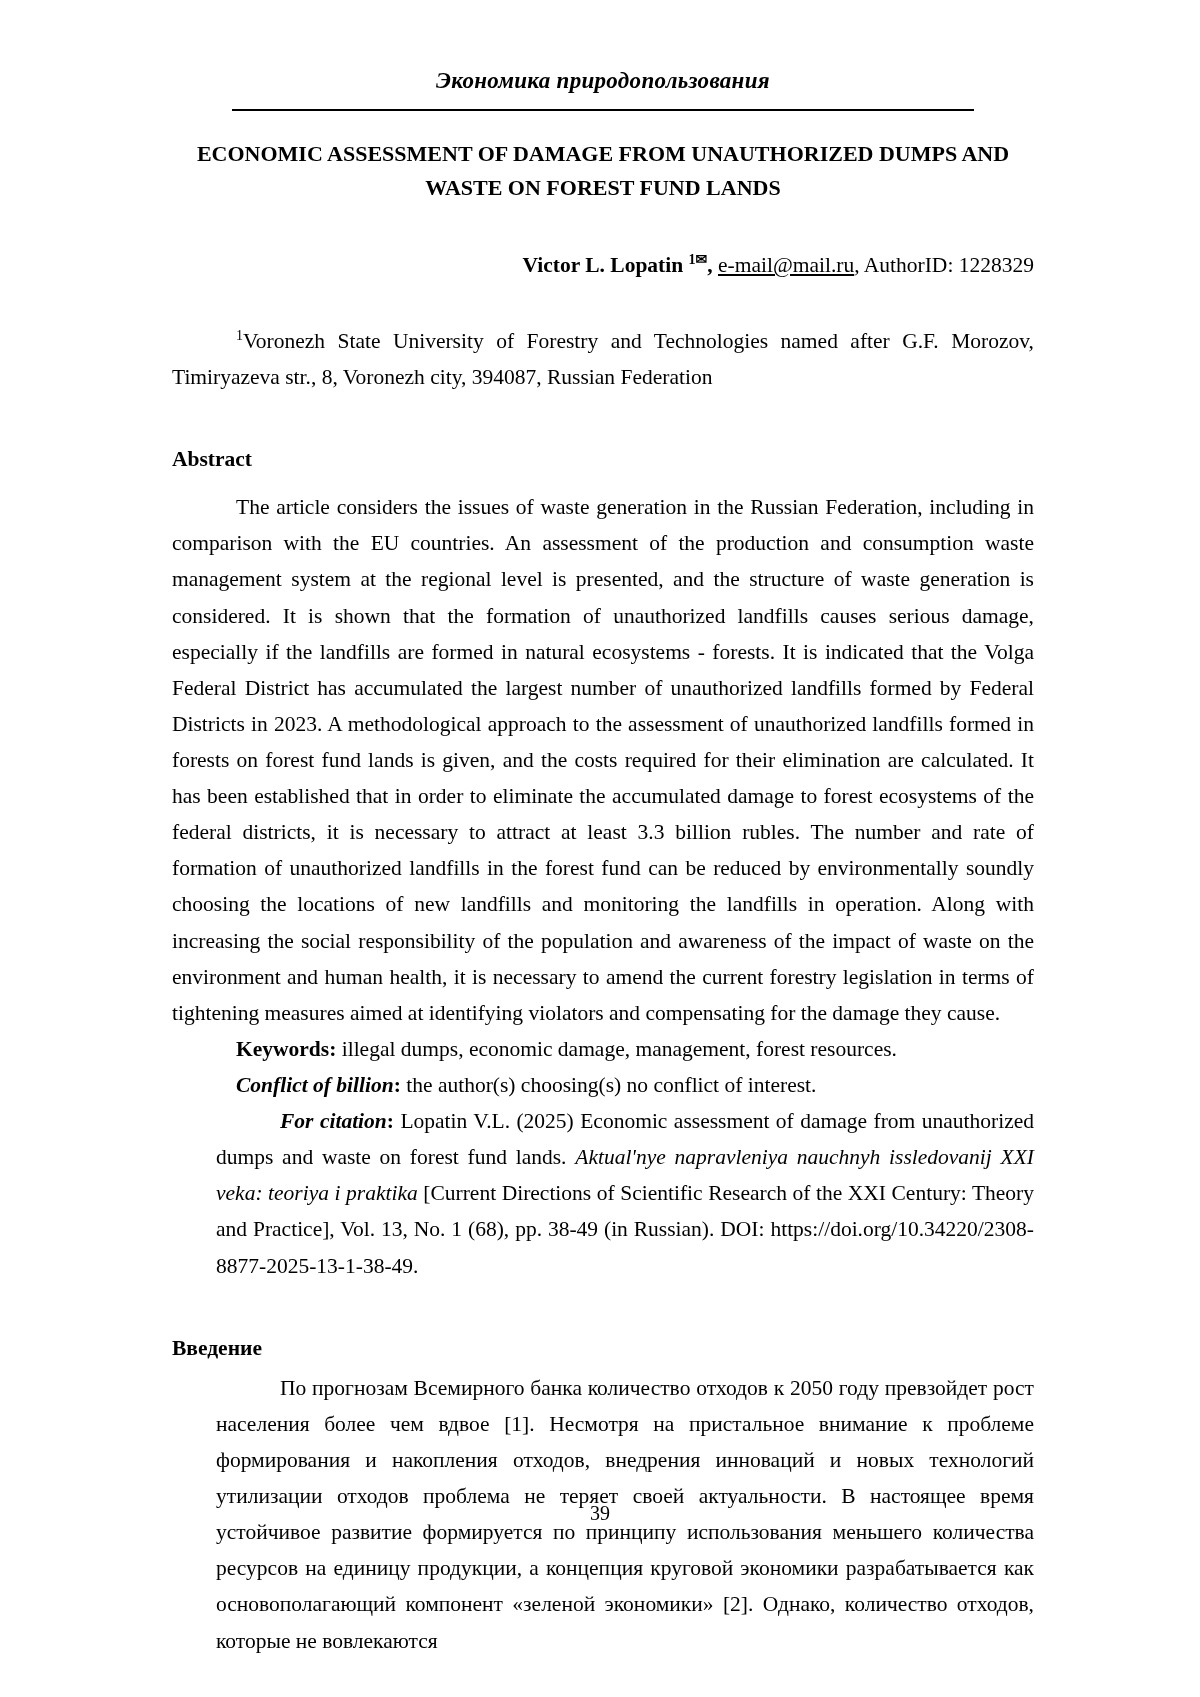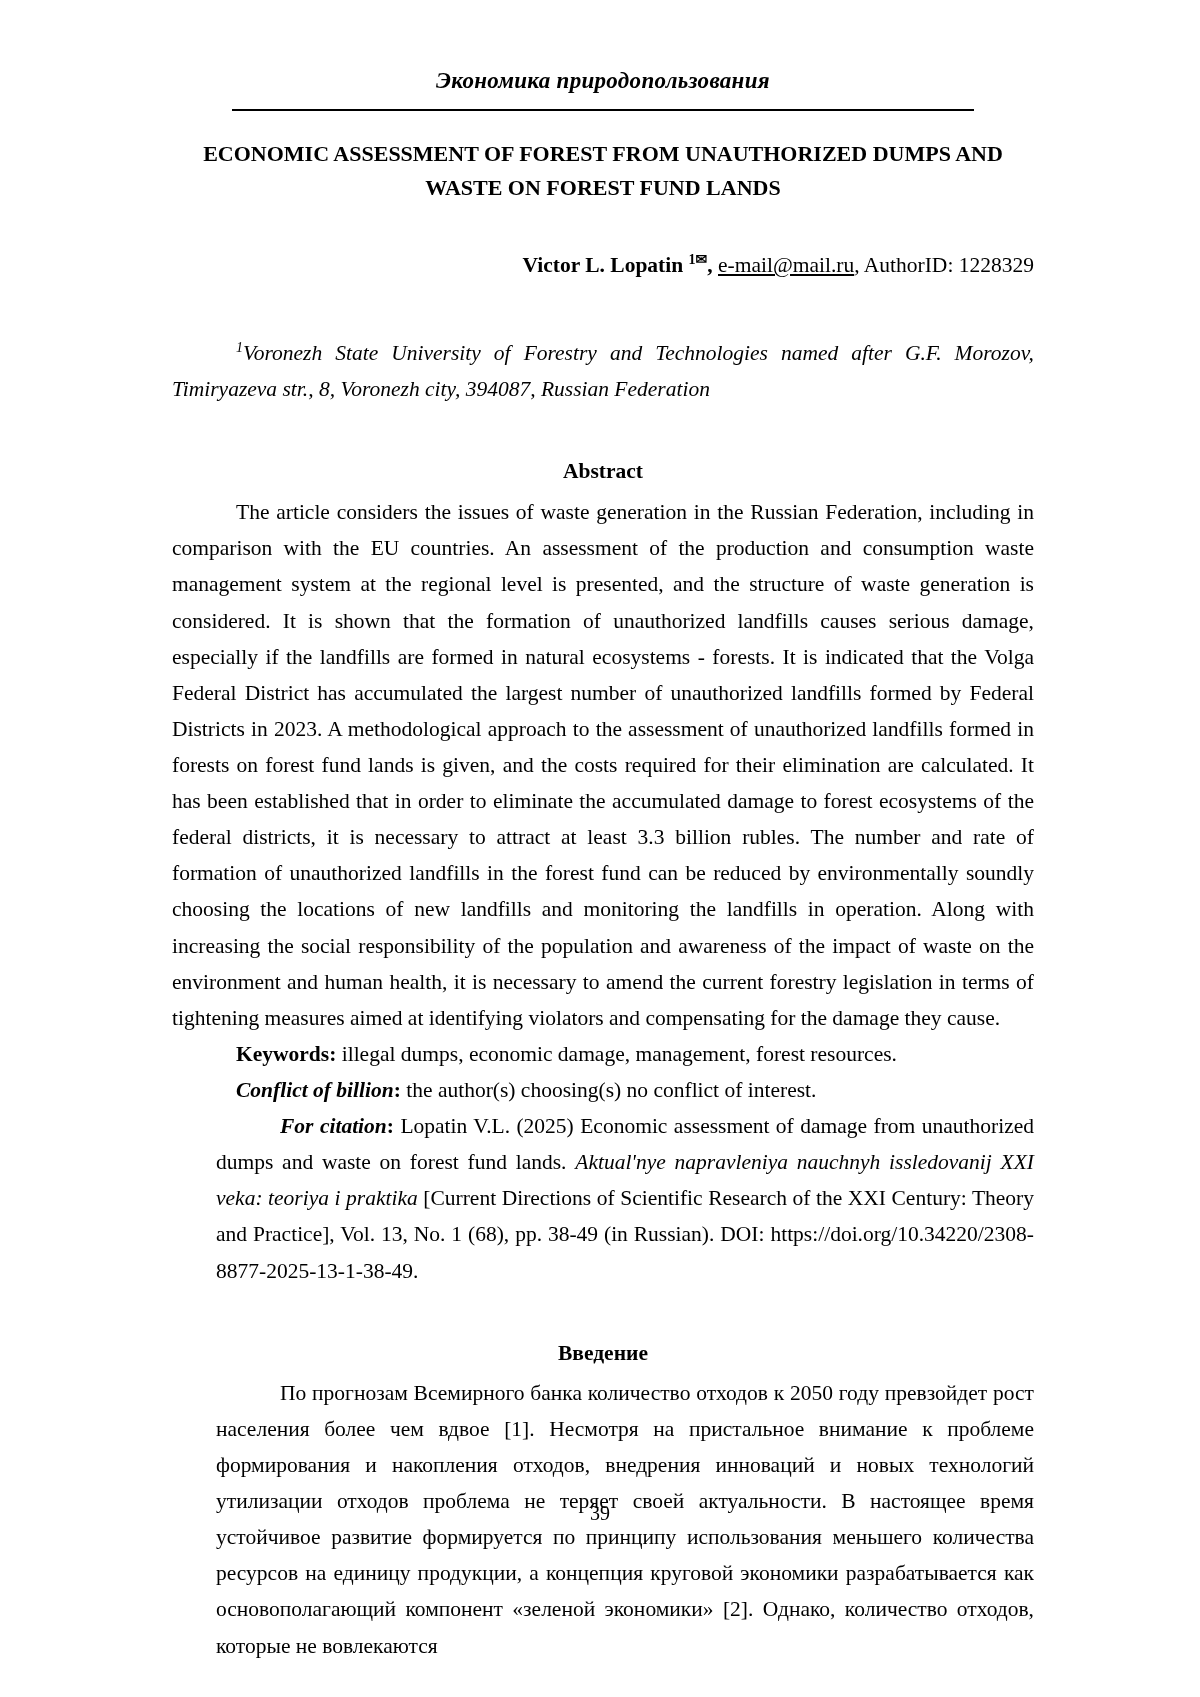--- a/index.html
+++ b/index.html
@@ -94,7 +94,7 @@
   <hr class="header-rule">
 
   <div class="article-title">
-    <span>ECONOMIC ASSESSMENT OF FOREST FROM UNAUTHORIZED DUMPS AND</span><br>
+    <span>ECONOMIC ASSESSMENT OF DAMAGE FROM UNAUTHORIZED DUMPS AND</span><br>
     <span>WASTE ON FOREST FUND LANDS</span>
   </div>
 

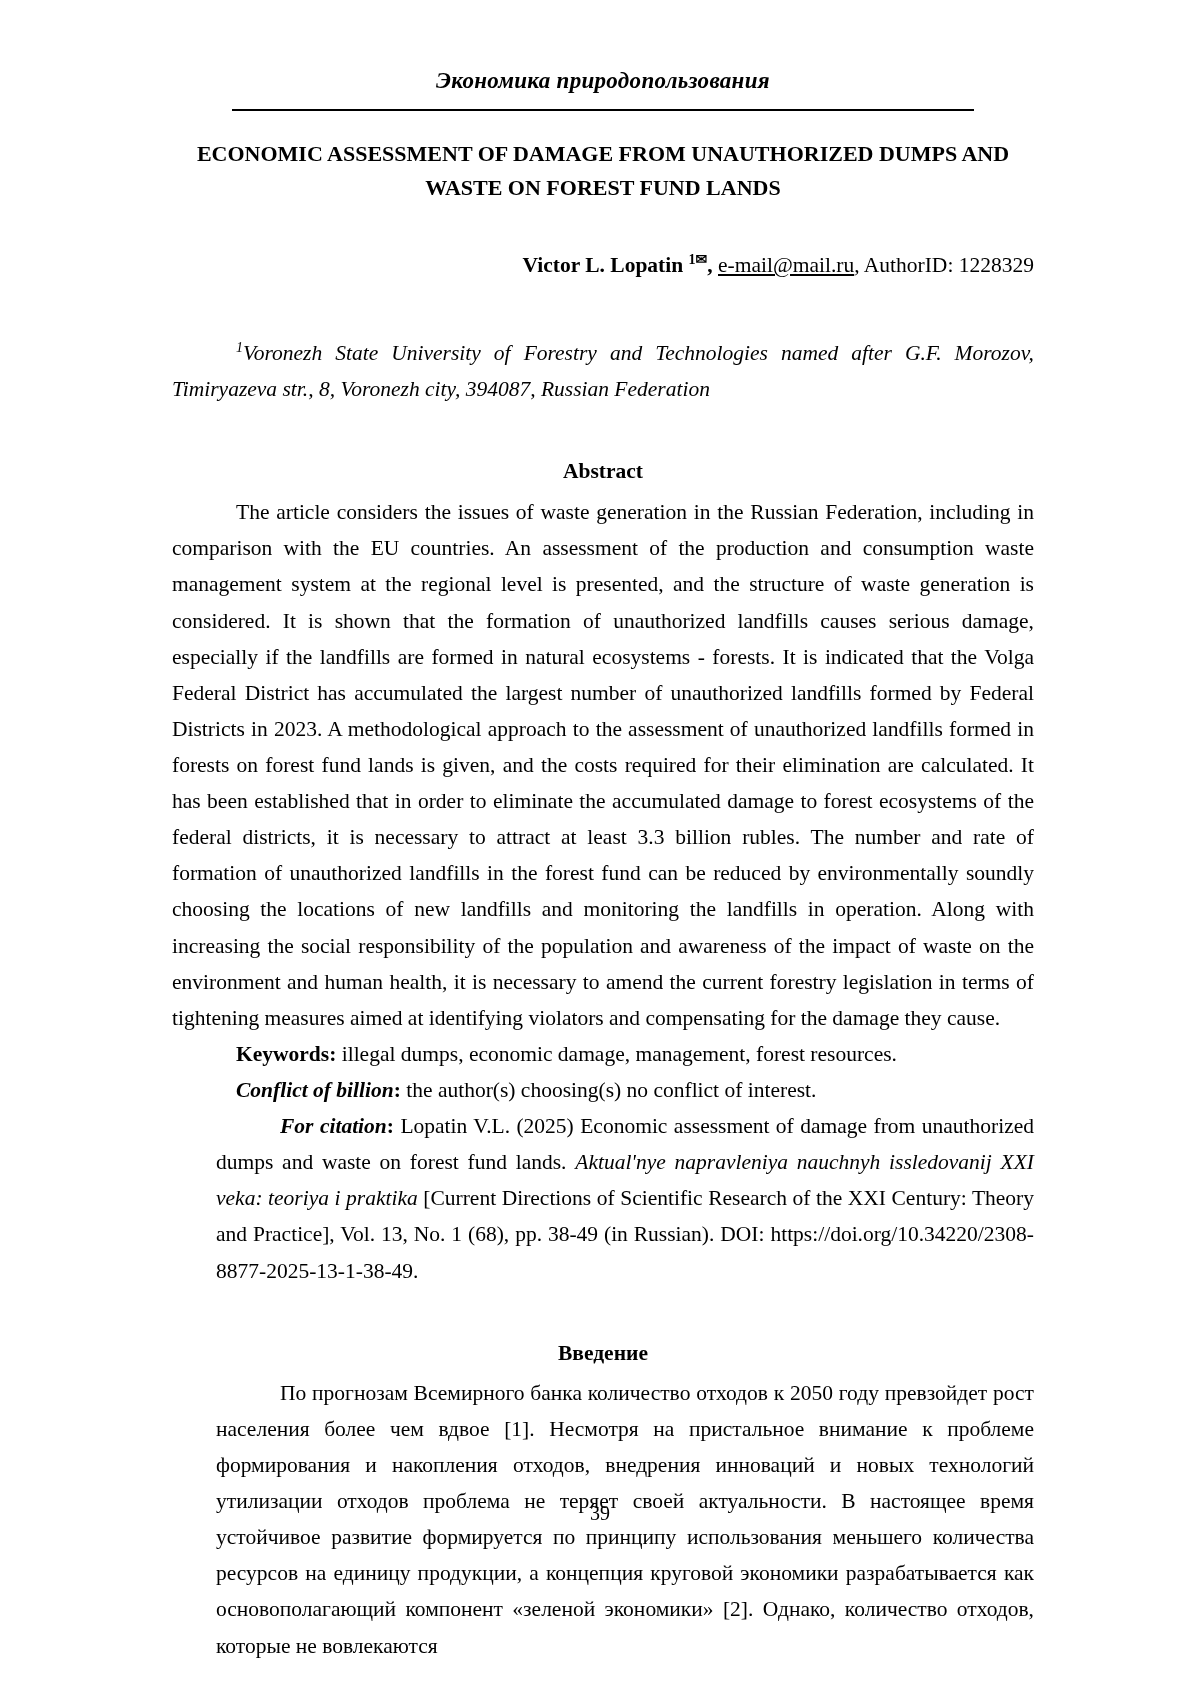--- a/index.html
+++ b/index.html
@@ -54,8 +54,7 @@
     cursor: pointer;
   }
   .affiliation {
-    margin-top: 52px;
-    font-style: italic;
+    margin-top: 40px;
     text-align: justify;
     text-indent: 64px;
   }

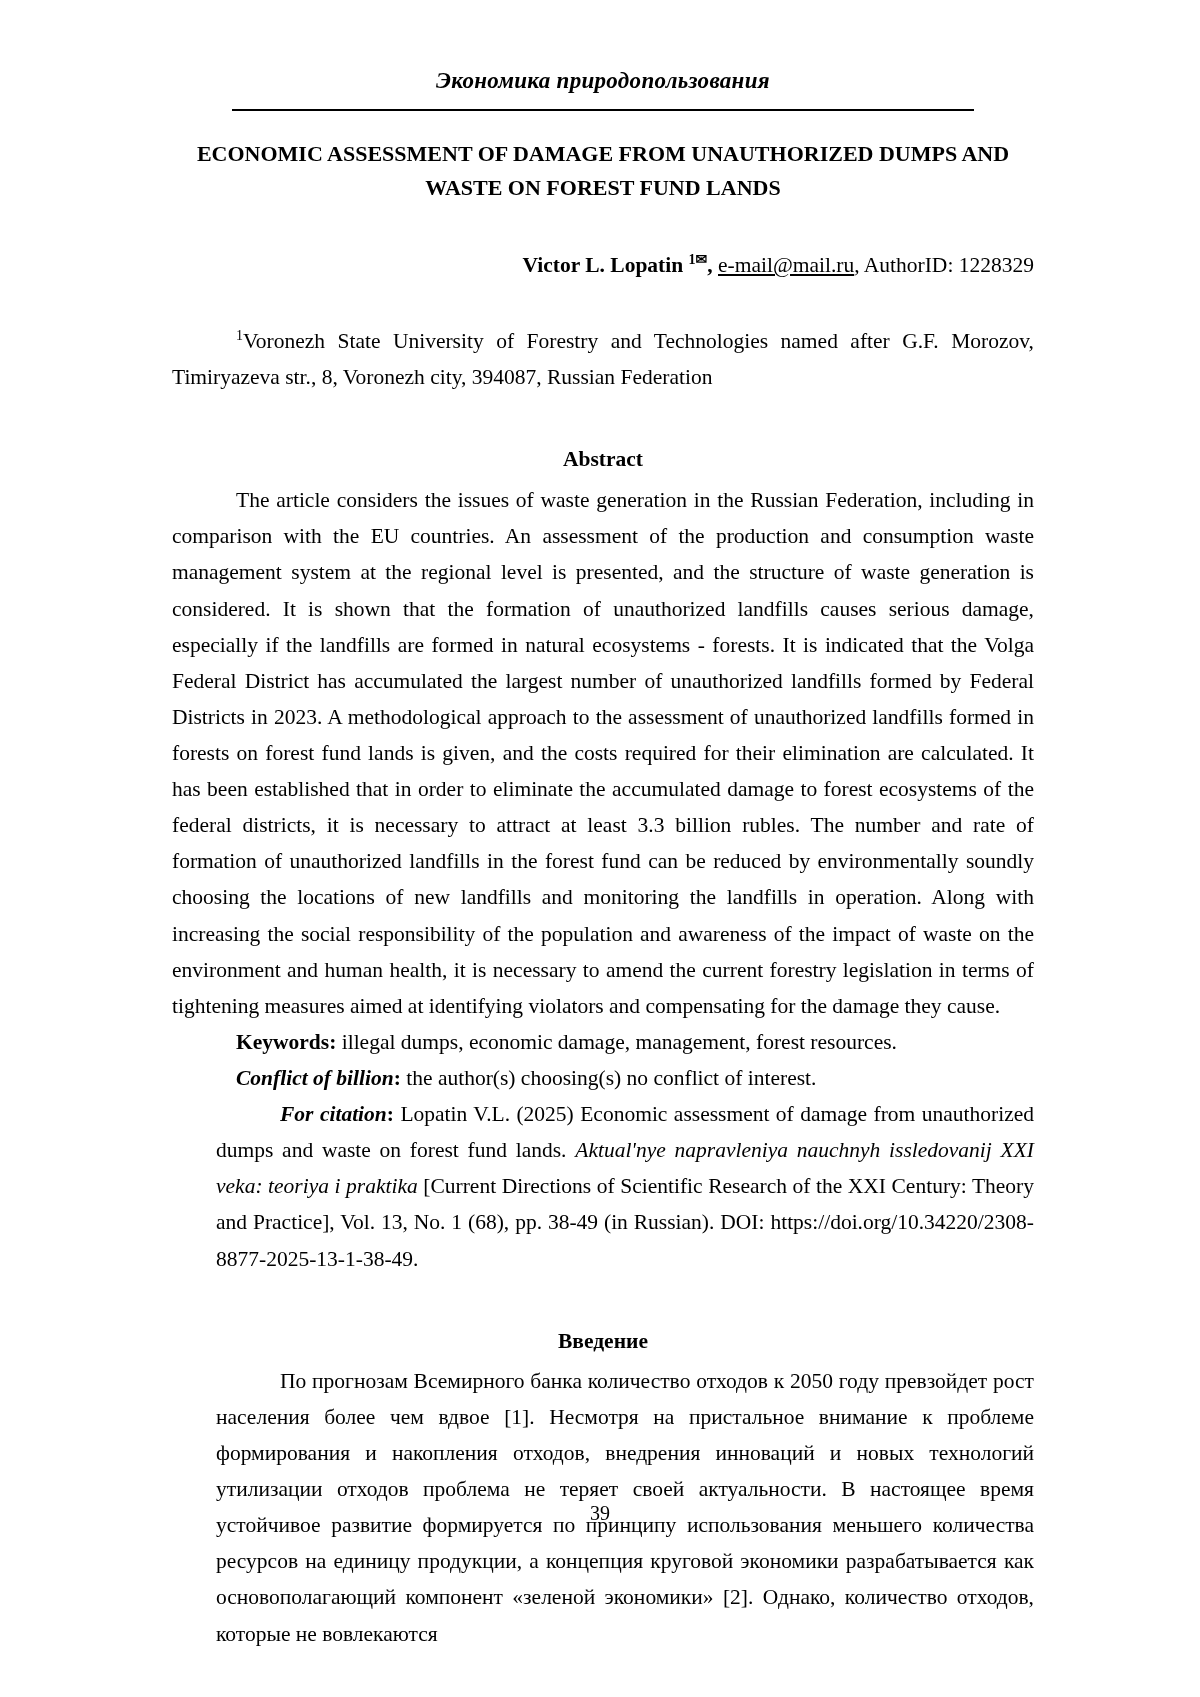--- a/index.html
+++ b/index.html
@@ -60,7 +60,7 @@
   }
   .section-heading {
     margin-top: 46px;
-    text-align: center;
+    text-align: left;
     font-weight: bold;
   }
   .para {

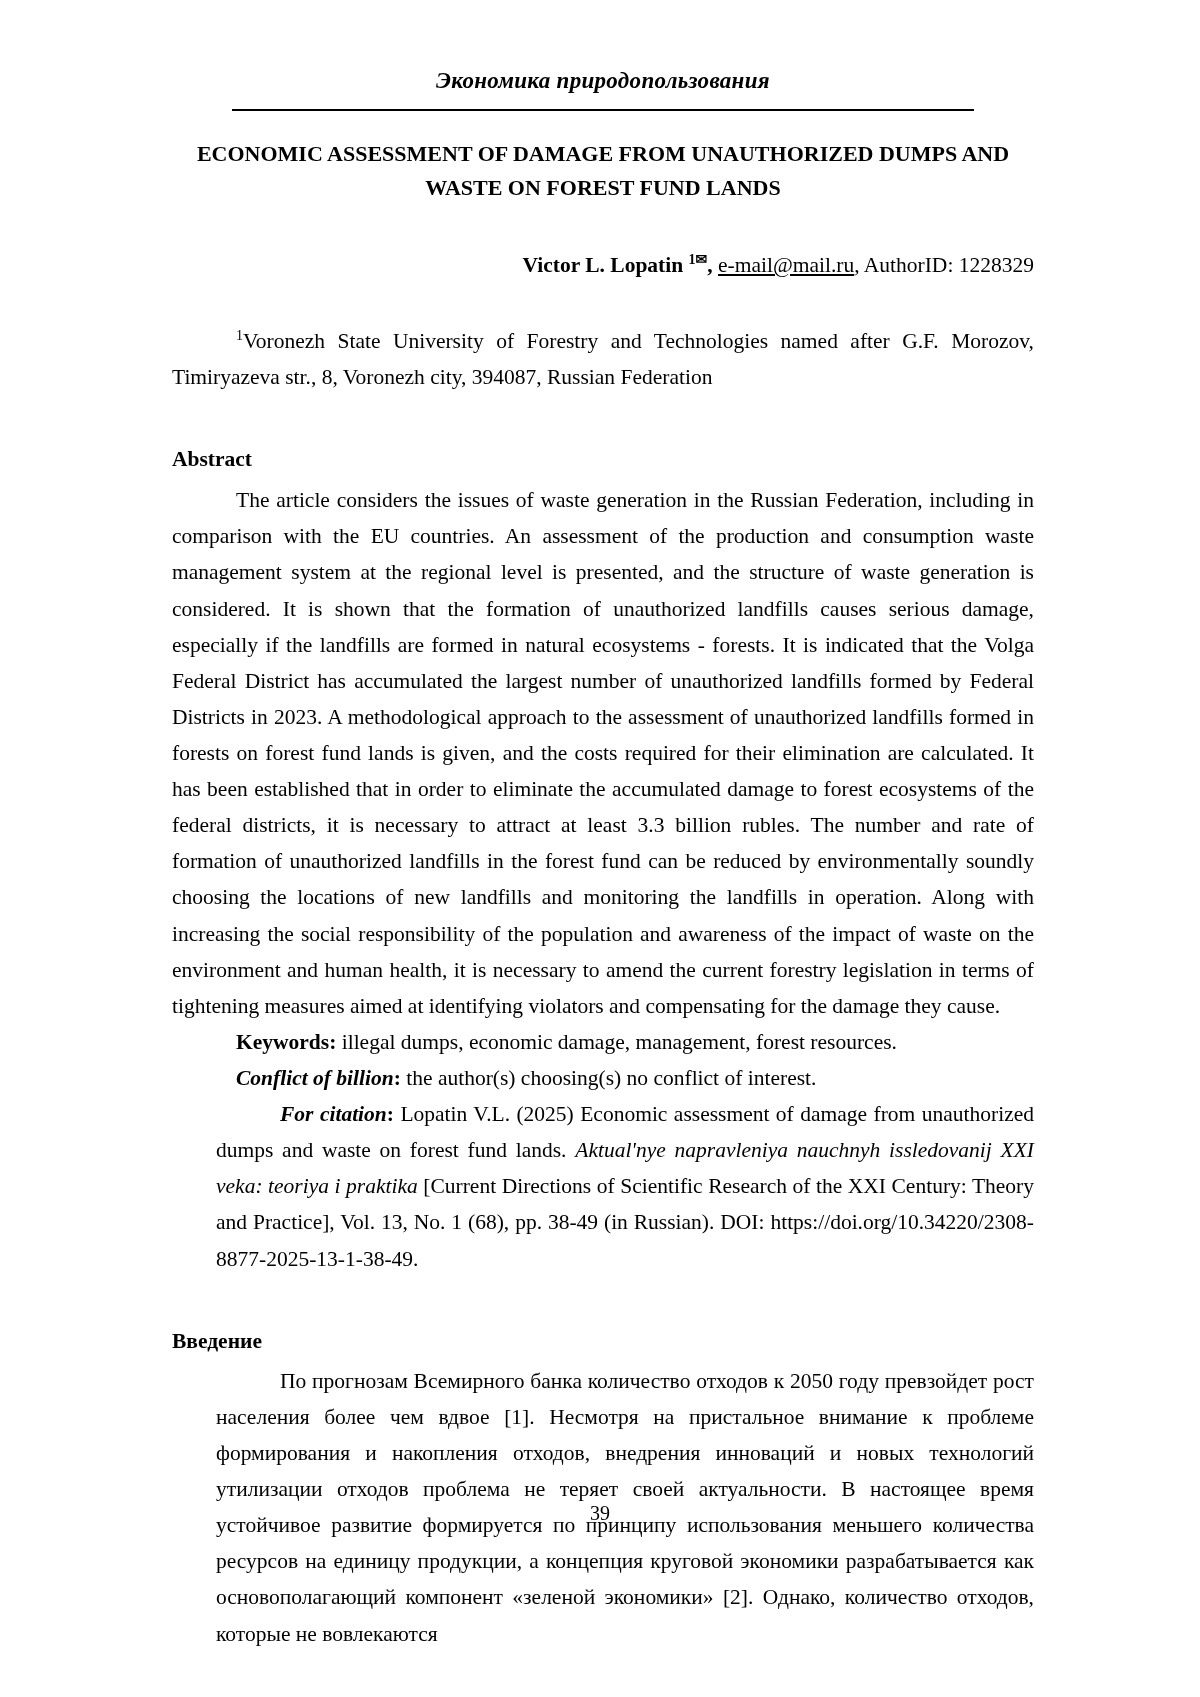--- a/index.html
+++ b/index.html
@@ -69,7 +69,7 @@
     text-indent: 64px;
   }
   .para + .para { margin-top: 0; }
-  .abstract-body { margin-top: 5px; }
+  .abstract-body { margin-top: 12px; }
   .bold { font-weight: bold; }
   .bold-italic { font-weight: bold; font-style: italic; }
   .italic { font-style: italic; }

